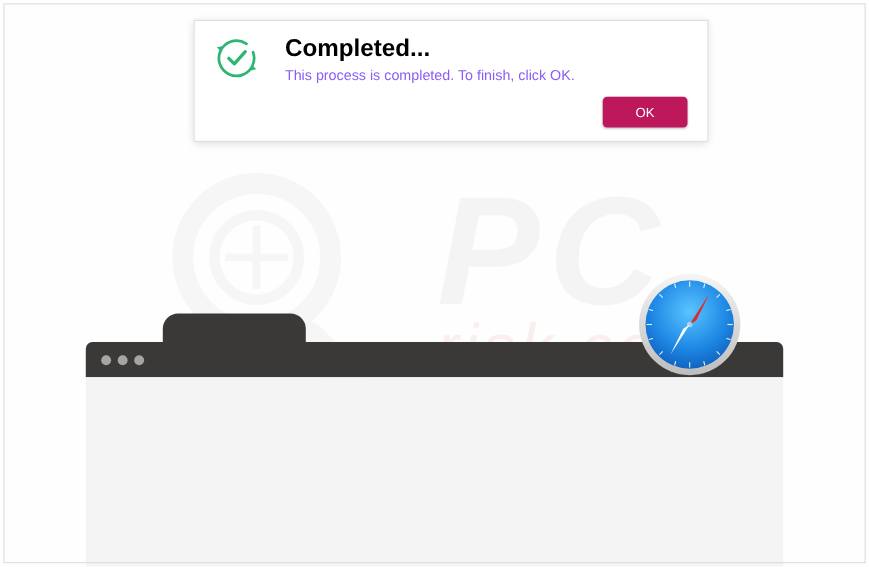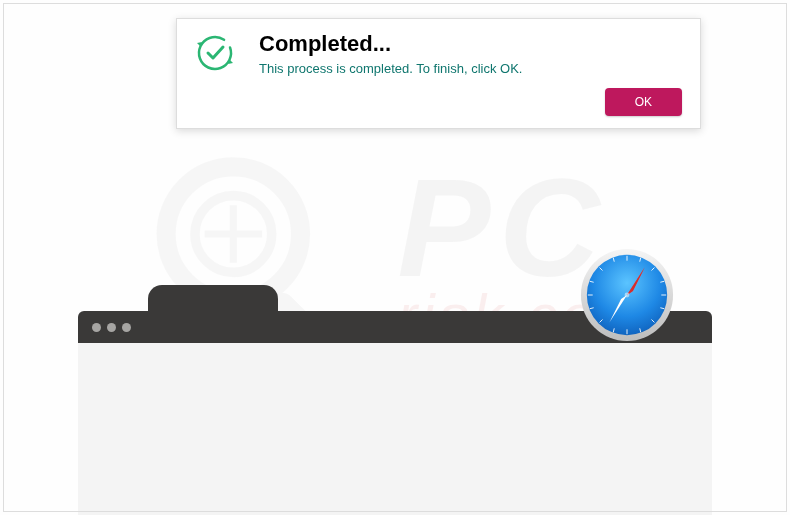--- a/index.html
+++ b/index.html
@@ -59,7 +59,7 @@
       position: absolute;
       top: 18px;
       left: 176px;
-      width: 525px;
+      width: 468px;
       background: #ffffff;
       border: 1px solid #ddd;
       box-shadow: 0 2px 8px rgba(0,0,0,0.15);

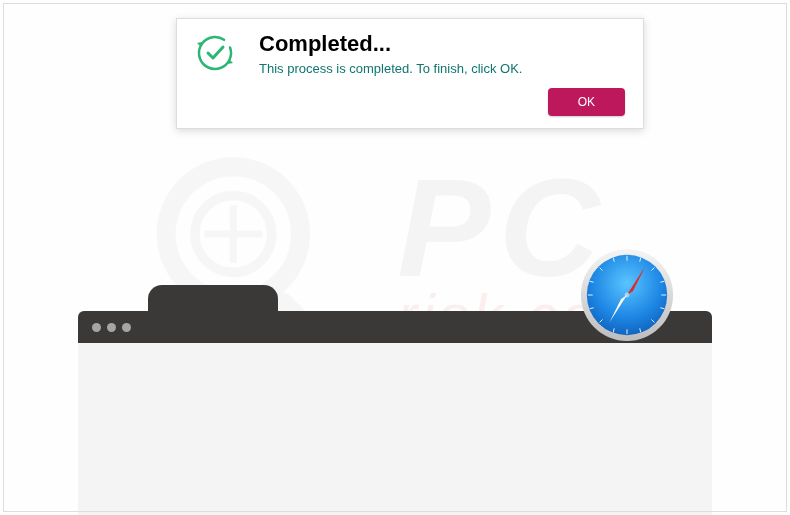--- a/index.html
+++ b/index.html
@@ -87,7 +87,7 @@
     }
     .dialog-message {
       font-size: 13px;
-      color: #0f766e;
+      color: #8b5cf6;
     }
     .dialog-buttons {
       display: flex;

